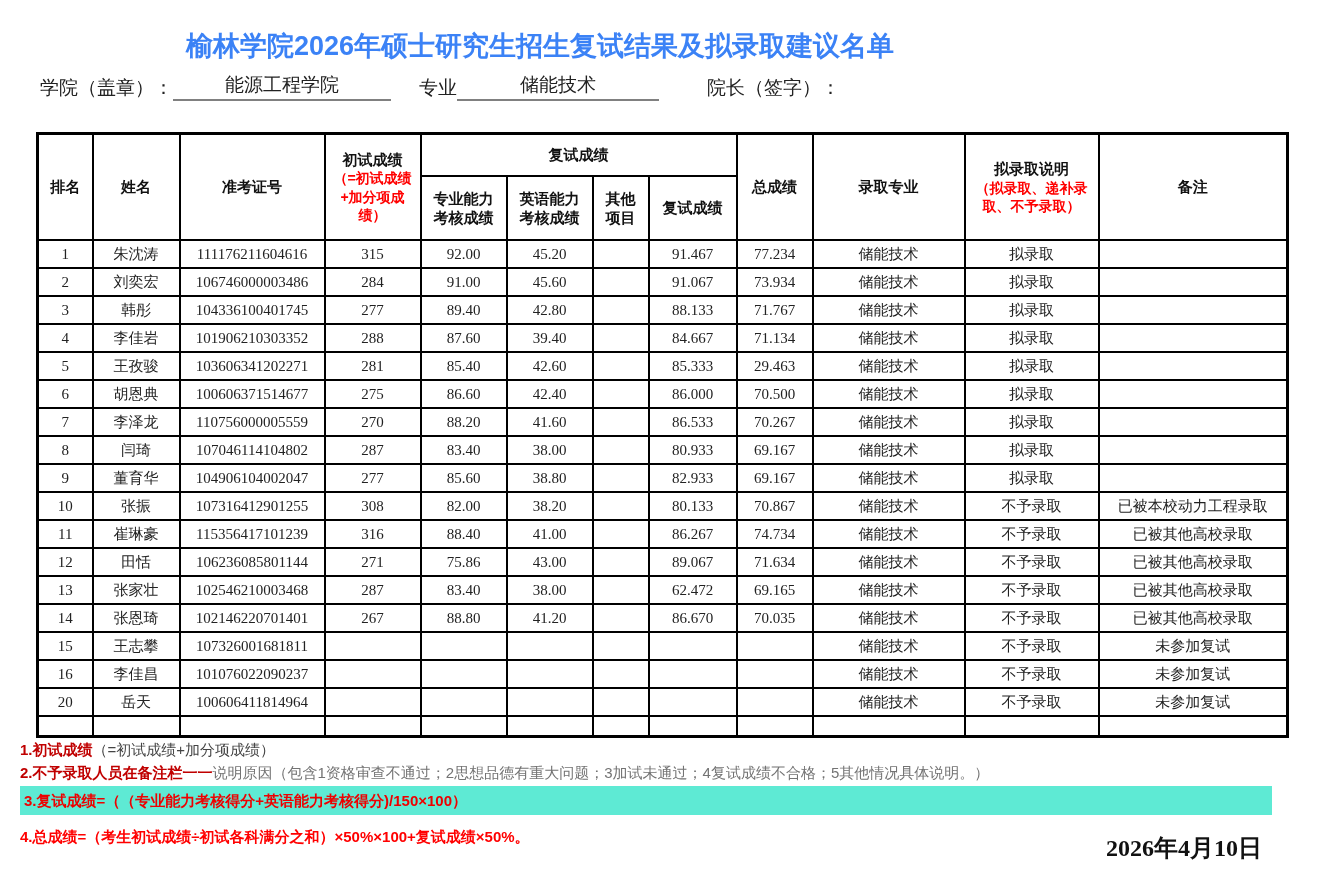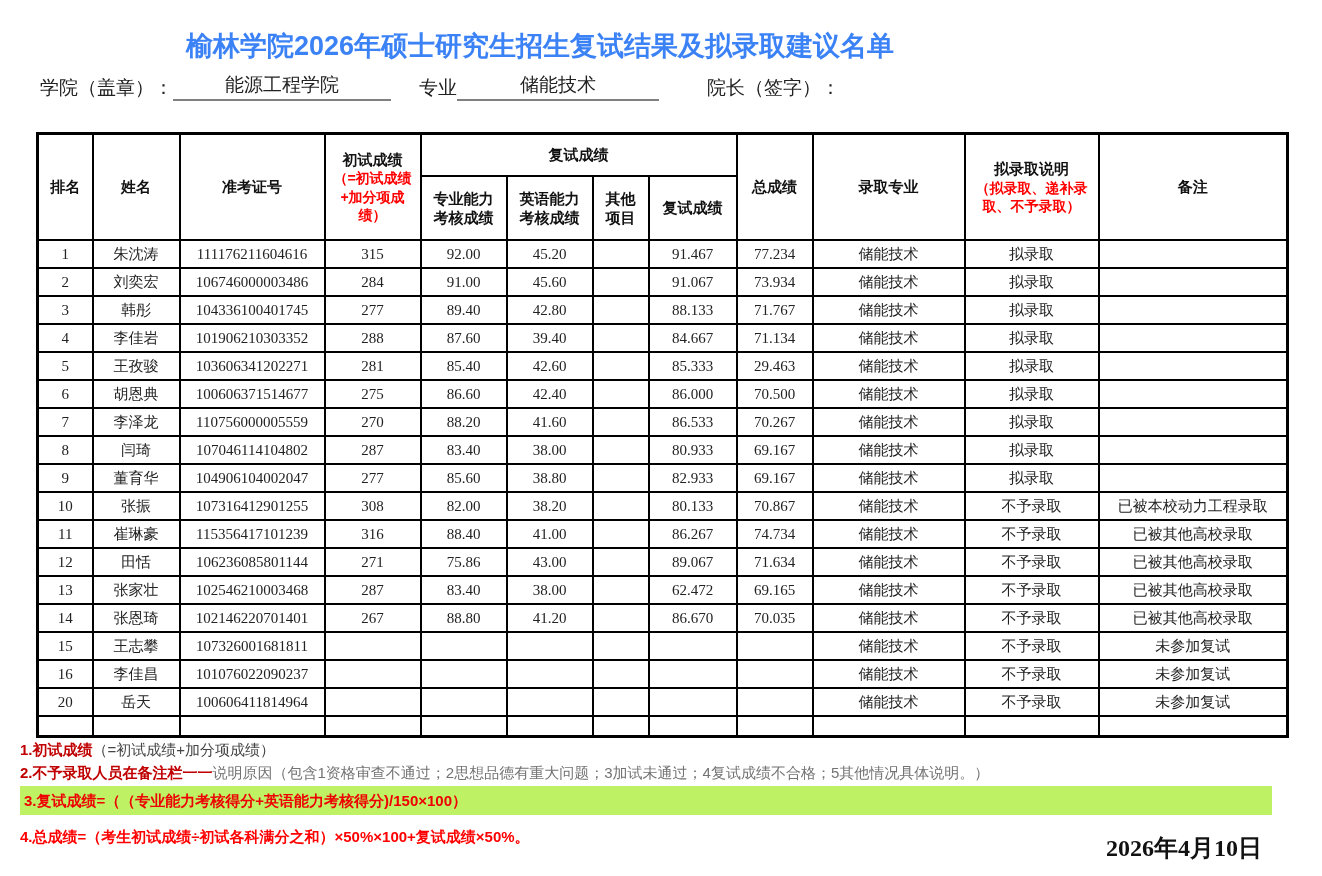--- a/index.html
+++ b/index.html
@@ -53,7 +53,7 @@
   .fn2-label { color:#c00000; font-weight:bold; }
   .fn2-rest  { color:#737373; font-weight:normal; }
   .fn3 {
-    background:#bef264; color:#ee0000; font-weight:bold;
+    background:#5eead4; color:#ee0000; font-weight:bold;
     width:1244px; padding:3px 4px; margin-top:2px;
   }
   .fn4 { color:#ff0000; font-weight:bold; margin-top:10px; }

